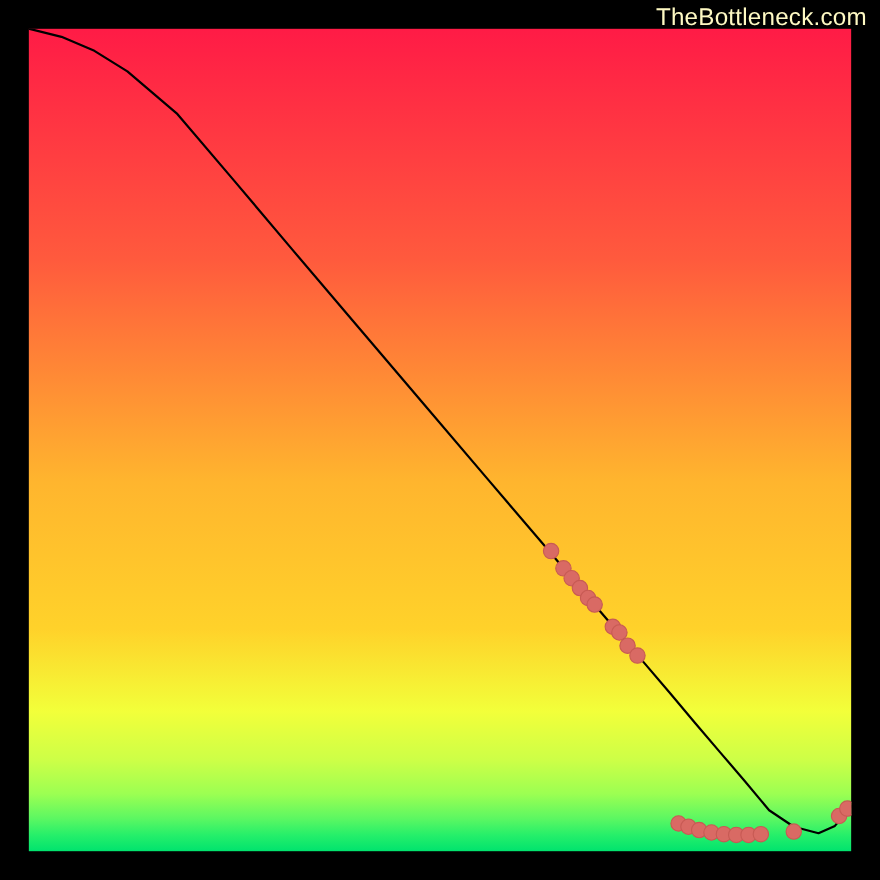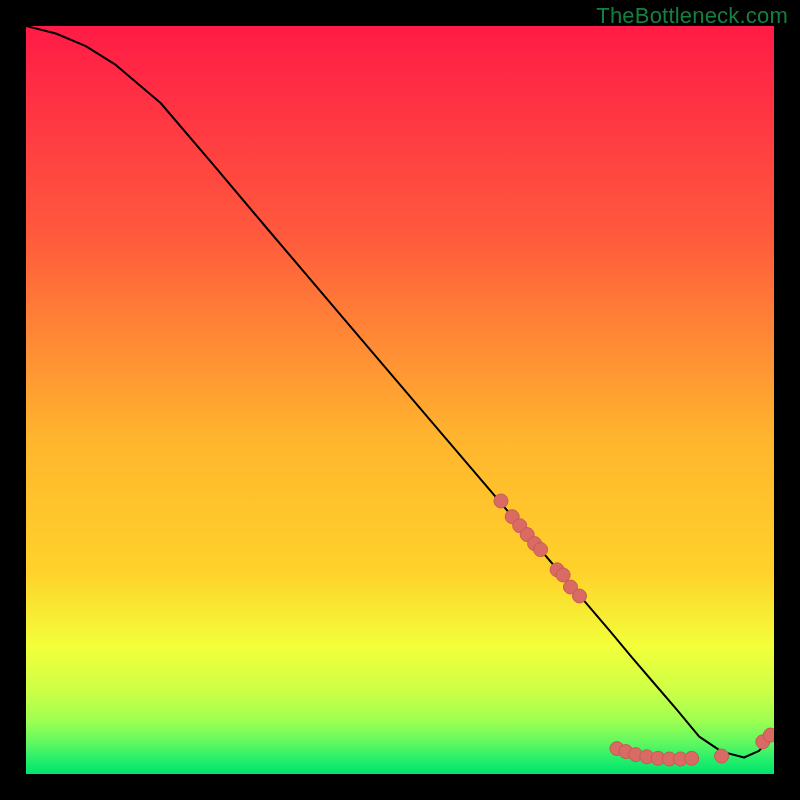--- a/index.html
+++ b/index.html
@@ -21,7 +21,7 @@
     position: absolute;
     top: 3px;
     right: 12px;
-    color: #15803d;
+    color: #fef9c3;
     font-size: 22px;
     font-weight: 500;
     letter-spacing: 0.2px;

